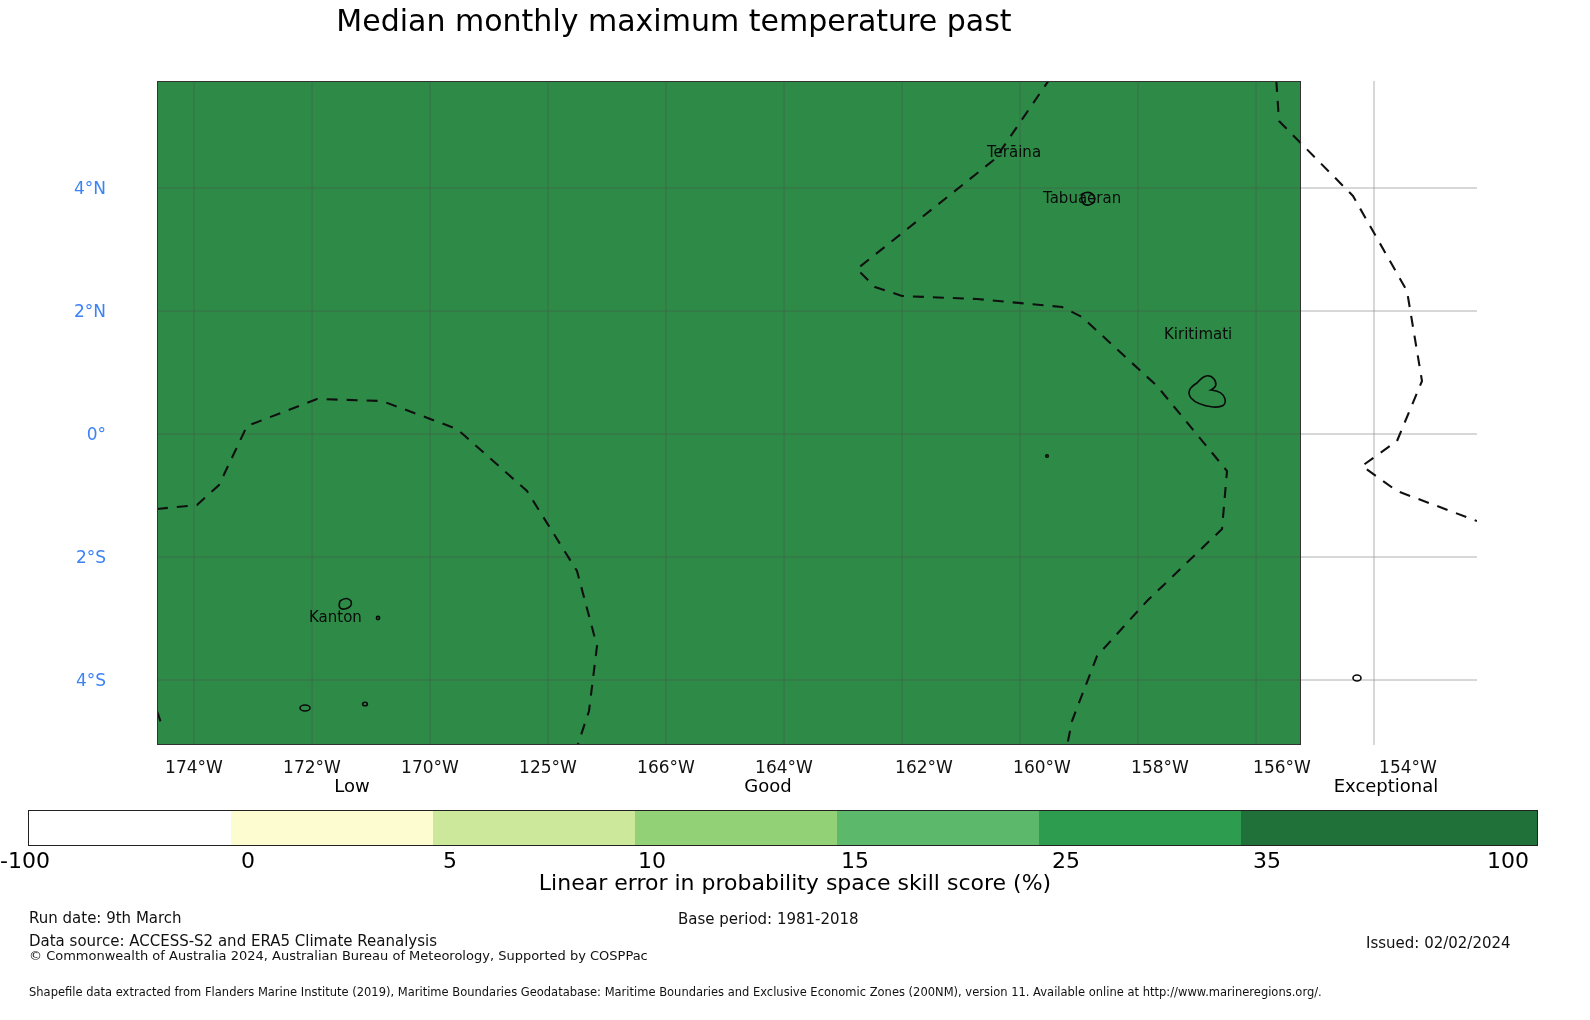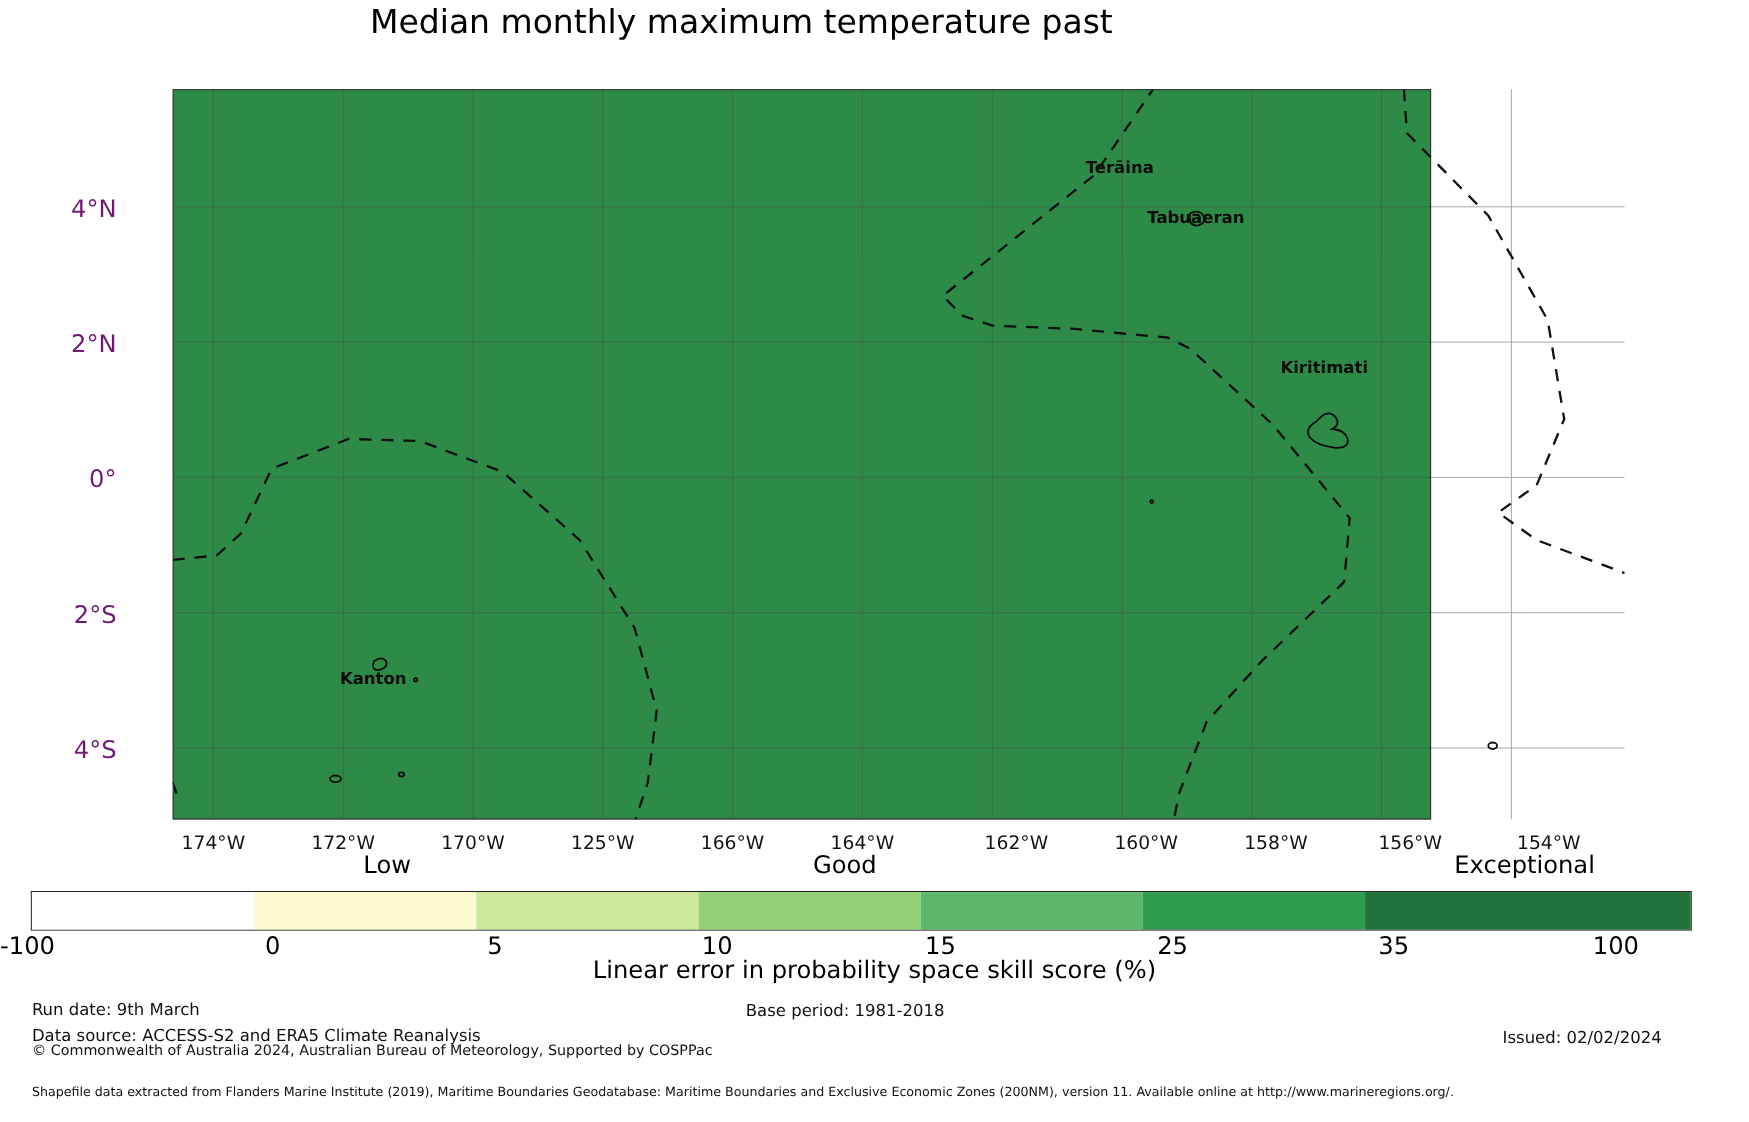--- a/index.html
+++ b/index.html
@@ -5,7 +5,7 @@
   html,body{margin:0;padding:0;background:#ffffff;}
   body{width:1590px;height:1020px;position:relative;font-family:"DejaVu Sans","Liberation Sans",sans-serif;color:#000;}
   .title{position:absolute;left:0;top:2px;width:1348px;text-align:center;font-size:30px;line-height:38px;color:#000;}
-  .map-wrap{position:absolute;left:157px;top:81px;width:1144px;height:664px;font-weight:bold;}
+  .map-wrap{position:absolute;left:157px;top:81px;width:1144px;height:664px;}
   .map-fill{position:absolute;inset:0;background:#2e8b47;}
   .map-border{position:absolute;inset:0;border:1px solid #333;box-sizing:border-box;}
   .ylabel{position:absolute;right:1484px;width:60px;text-align:right;font-size:22px;color:#701a75;transform:translateY(-10px);}

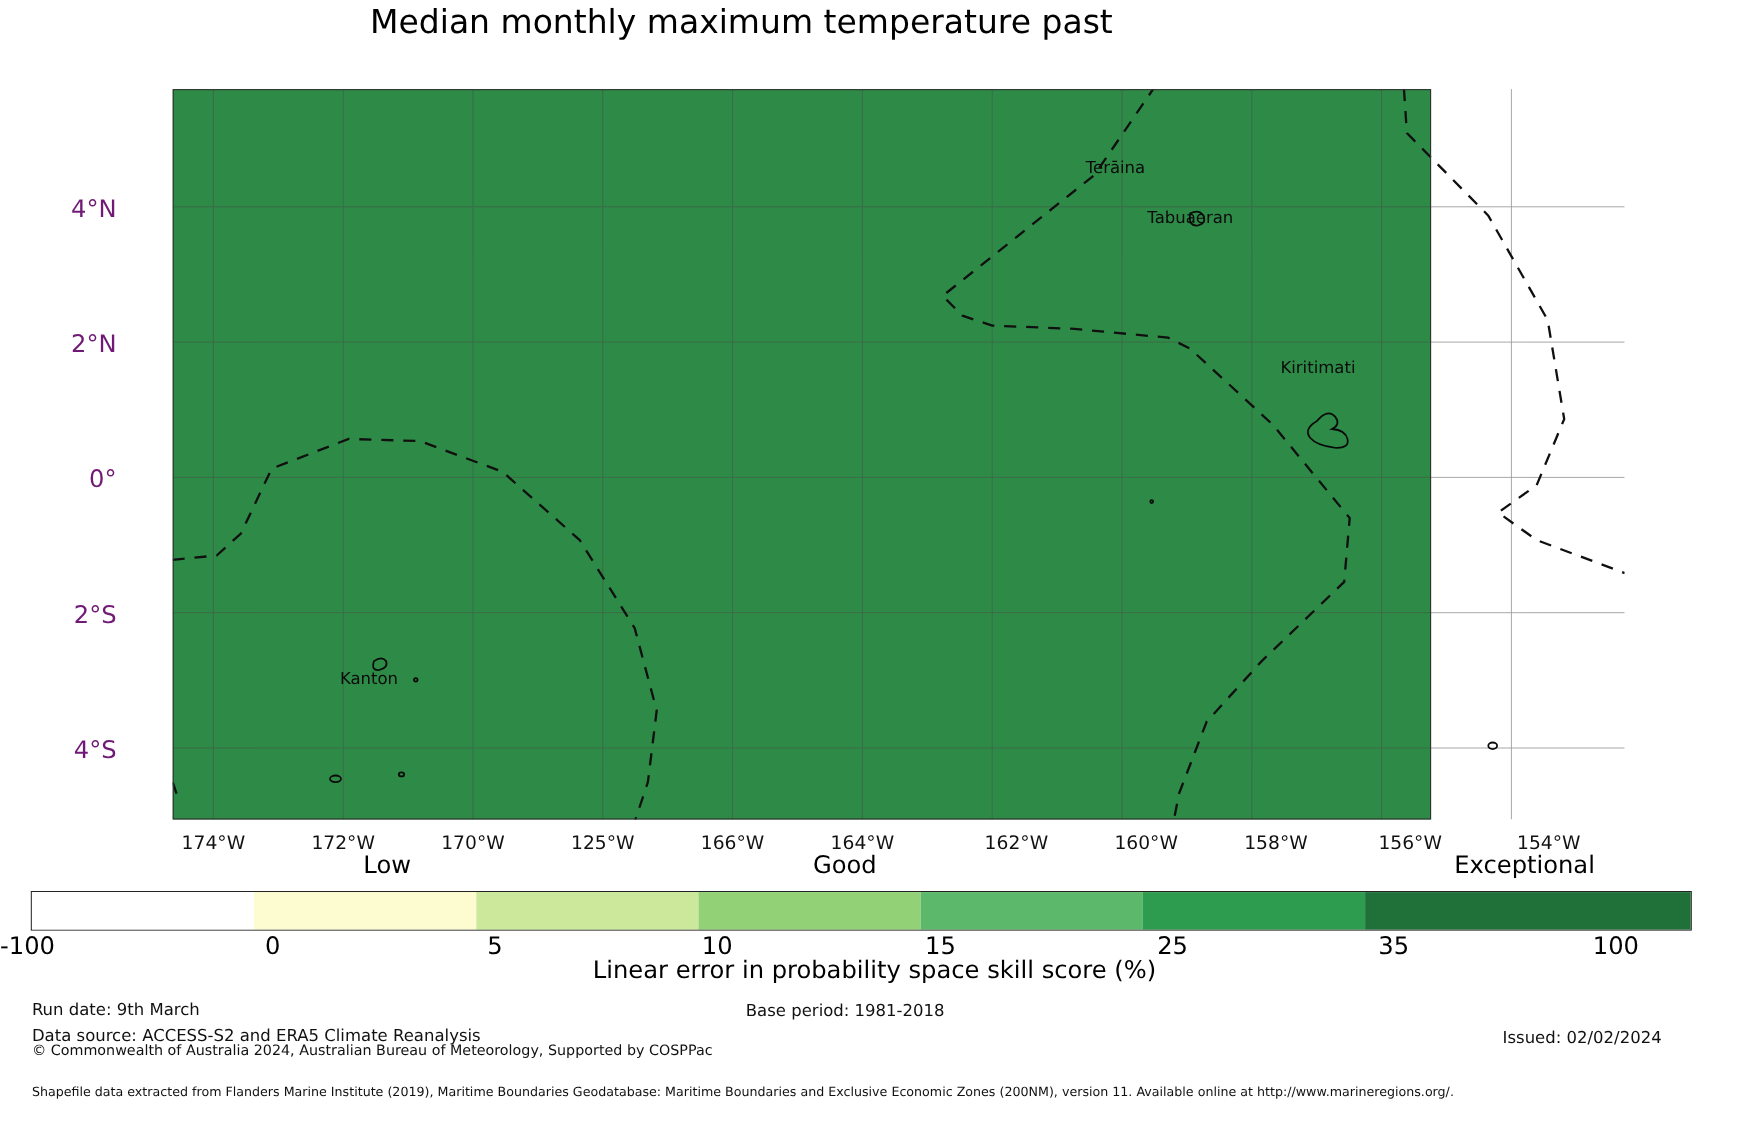--- a/index.html
+++ b/index.html
@@ -8,7 +8,7 @@
   .map-wrap{position:absolute;left:157px;top:81px;width:1144px;height:664px;}
   .map-fill{position:absolute;inset:0;background:#2e8b47;}
   .map-border{position:absolute;inset:0;border:1px solid #333;box-sizing:border-box;}
-  .ylabel{position:absolute;right:1484px;width:60px;text-align:right;font-size:22px;color:#701a75;transform:translateY(-10px);}
+  .ylabel{position:absolute;right:1484px;width:60px;text-align:right;font-size:17px;color:#3b82f6;transform:translateY(-10px);}
   .xlabel{position:absolute;top:757px;width:120px;text-align:center;font-size:17px;color:#111;}
   .isl-name{position:absolute;font-size:15px;color:#0b0b0b;white-space:nowrap;}
   svg.overlay{position:absolute;inset:0;width:1320px;height:664px;}

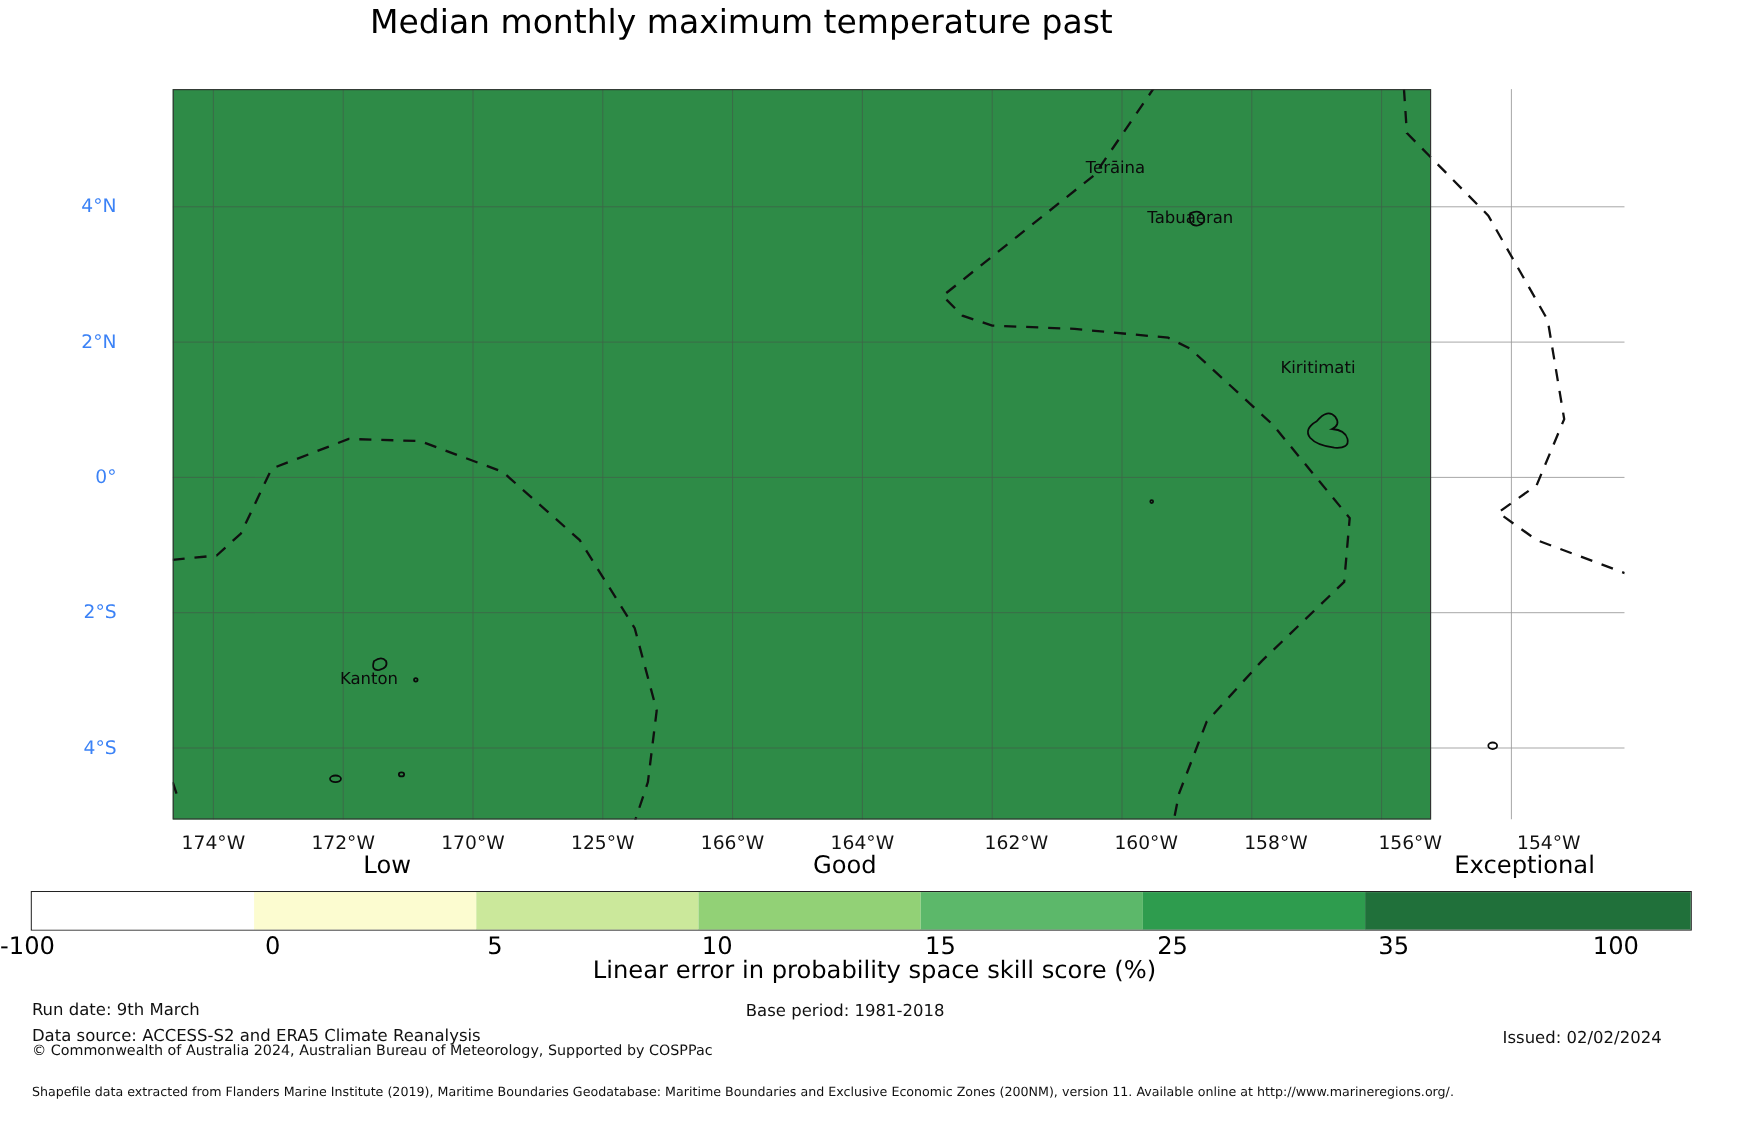--- a/index.html
+++ b/index.html
@@ -12,7 +12,7 @@
   .xlabel{position:absolute;top:757px;width:120px;text-align:center;font-size:17px;color:#111;}
   .isl-name{position:absolute;font-size:15px;color:#0b0b0b;white-space:nowrap;}
   svg.overlay{position:absolute;inset:0;width:1320px;height:664px;}
-  .cat-lab{position:absolute;top:775px;font-size:22px;text-align:center;width:300px;}
+  .cat-lab{position:absolute;top:775px;font-size:18px;text-align:center;width:300px;}
   .cbar{position:absolute;left:28px;top:810px;width:1510px;height:36px;border:1px solid #222;box-sizing:border-box;display:flex;}
   .cseg{height:100%;}
   .ctick{position:absolute;top:848px;font-size:22px;text-align:center;width:120px;}

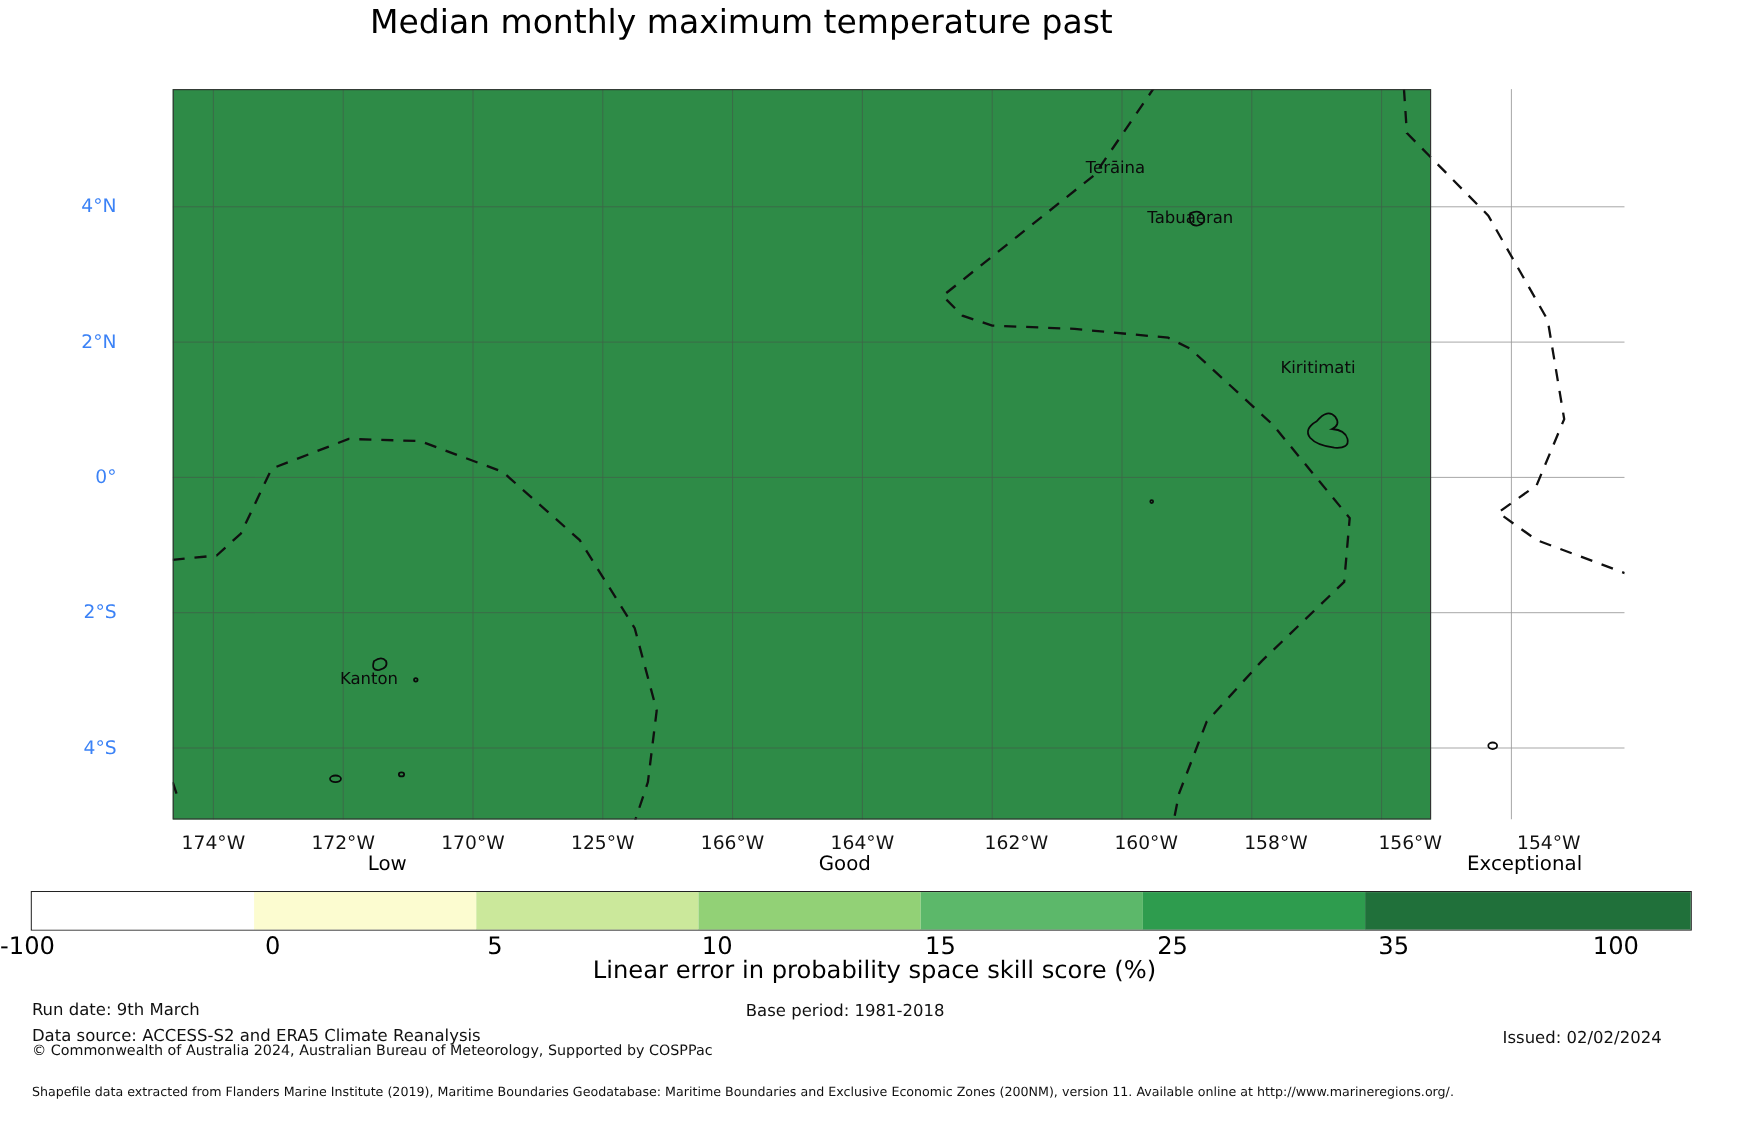--- a/index.html
+++ b/index.html
@@ -121,7 +121,7 @@
 <div class="ctick" style="left:795px;">15</div>
 <div class="ctick" style="left:1006px;">25</div>
 <div class="ctick" style="left:1207px;">35</div>
-<div class="ctick" style="left:1448px;text-align:left;width:120px;">100</div>
+<div class="ctick" style="left:1448px;text-align:center;width:120px;">100</div>
 
 <div class="cbar-title">Linear error in probability space skill score (%)</div>
 

